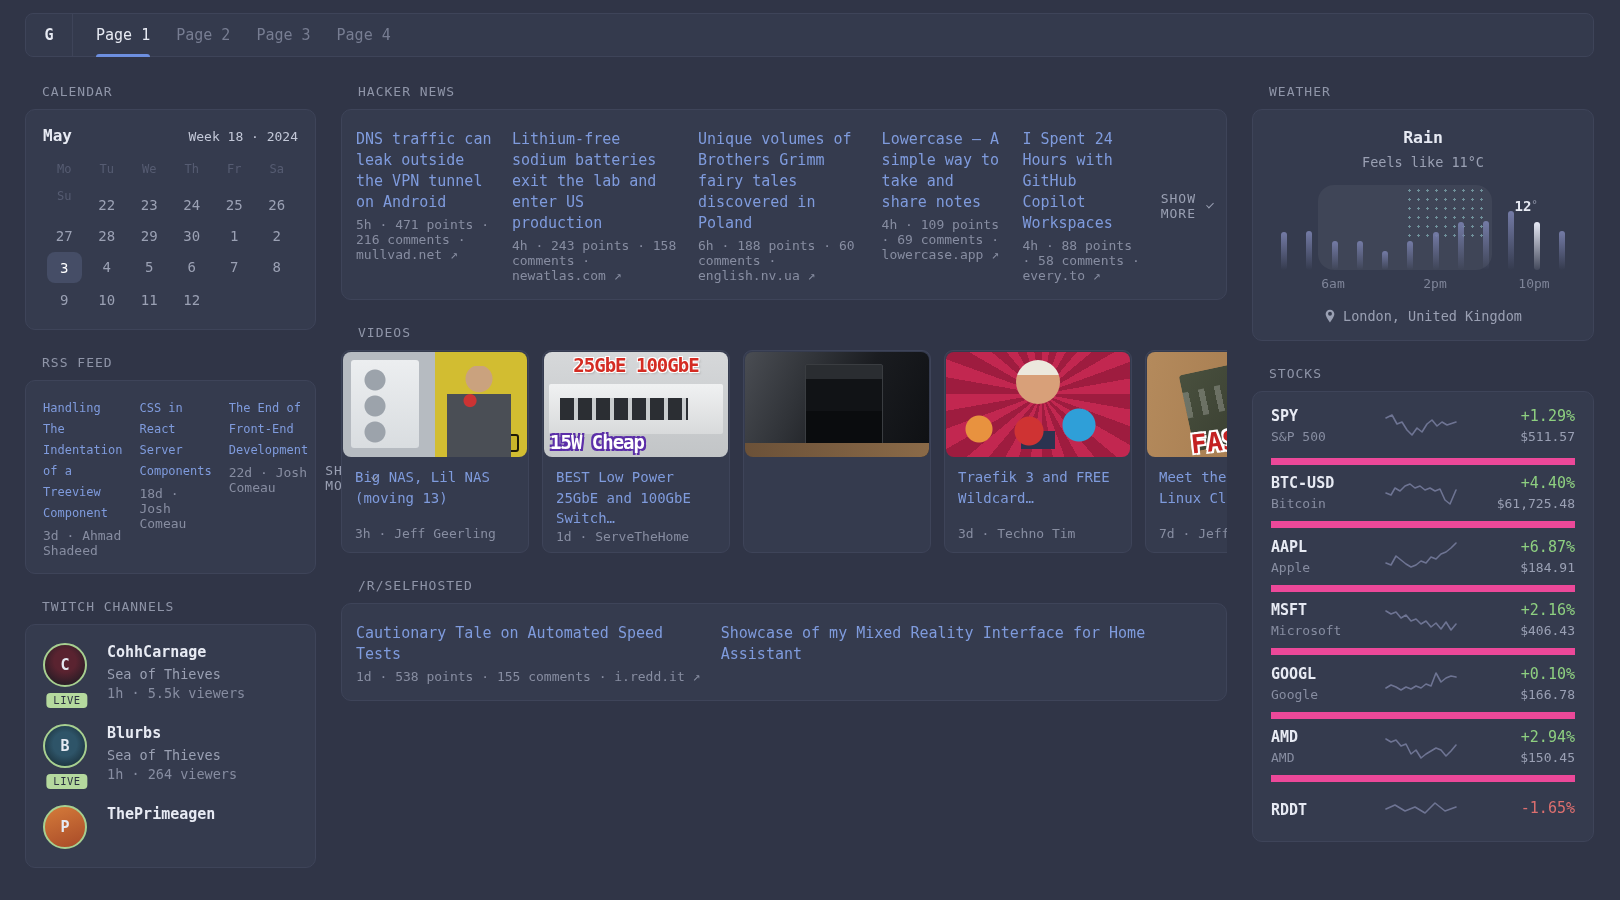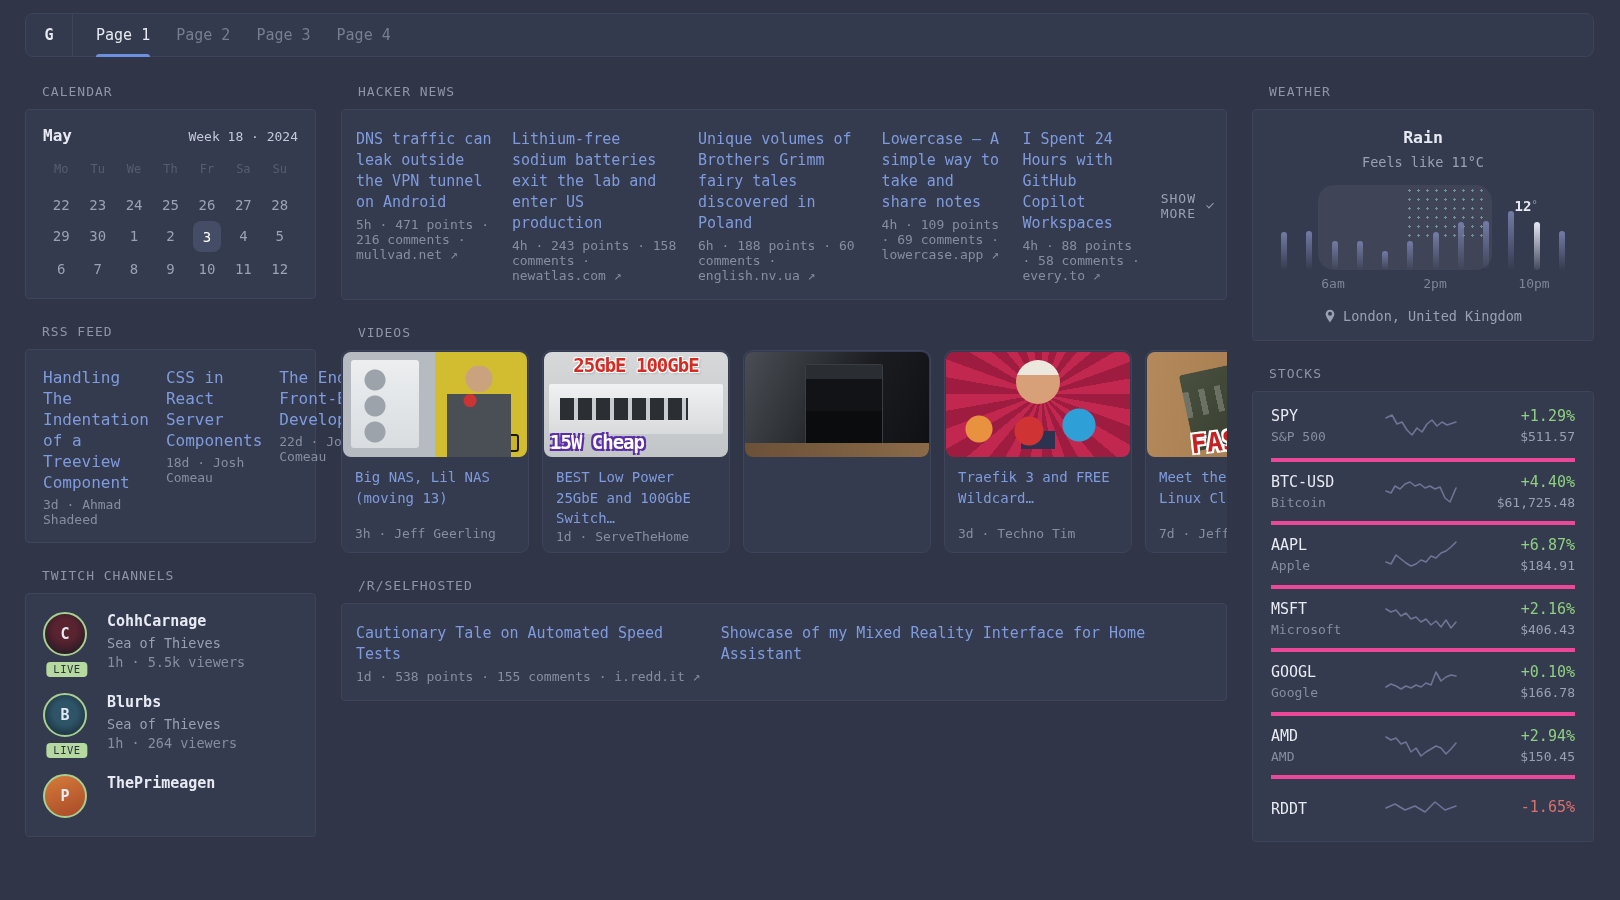--- a/index.html
+++ b/index.html
@@ -27,7 +27,7 @@
   .col-mid{width:886px;flex:none}
   .col-right{width:342px;flex:none}
   .slabel{font-size:13px;color:var(--label);letter-spacing:1px;margin:0 0 10px 17px}
-  .card{background:var(--card);border:1px solid var(--border);border-radius:4px}
+  .card{background:var(--card);border:1px solid var(--border);border-radius:10px}
   .section{margin-bottom:25px}
 
   

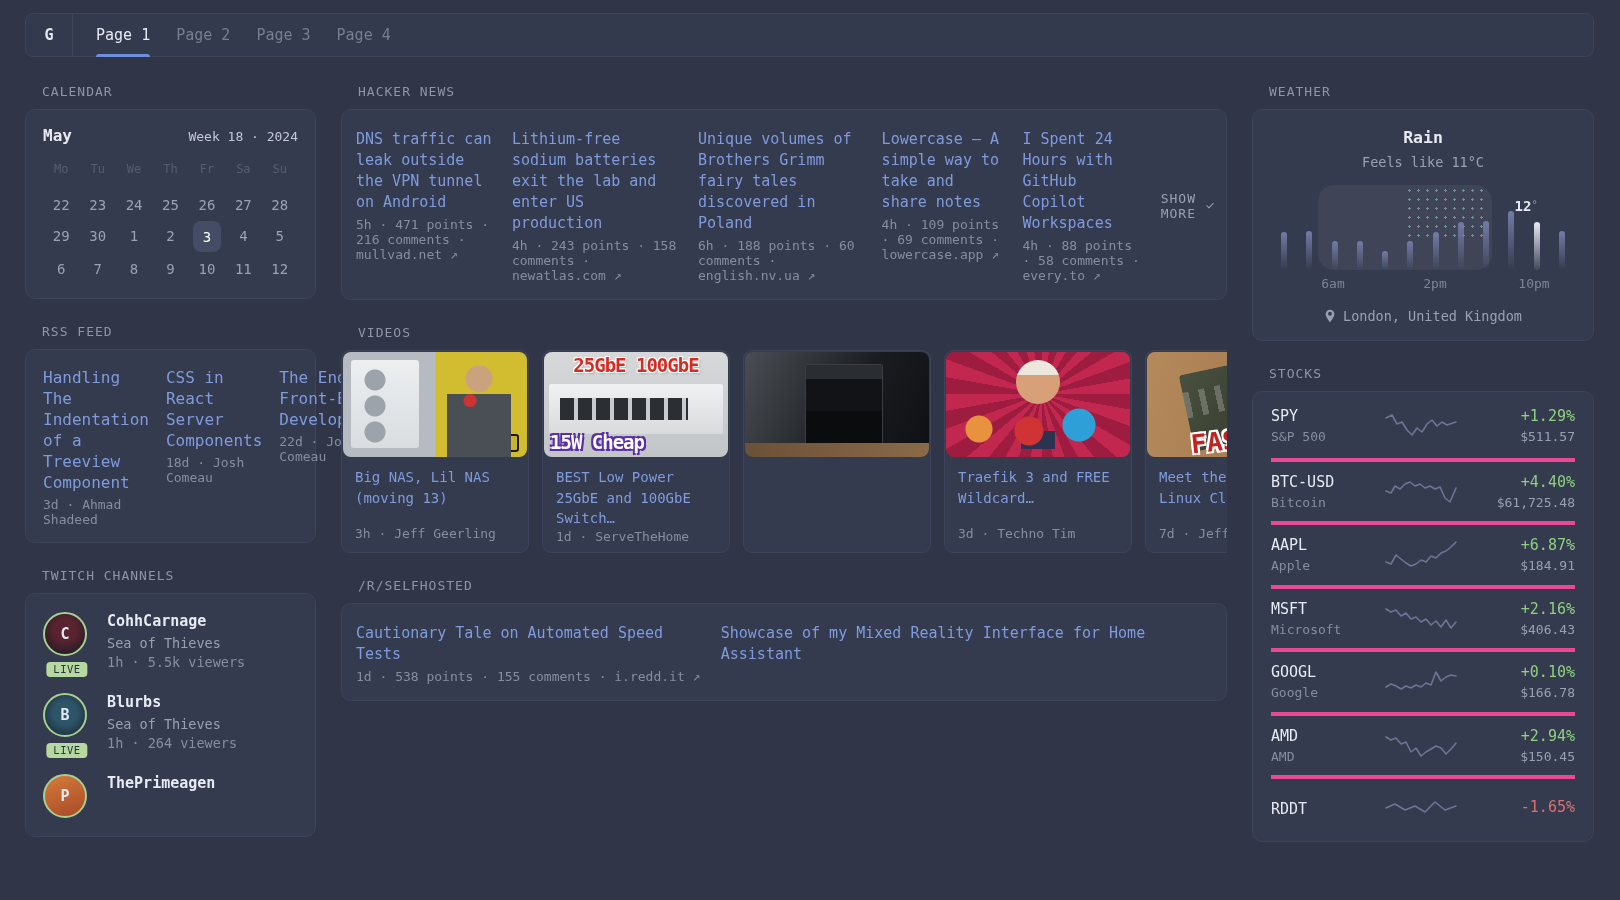--- a/index.html
+++ b/index.html
@@ -35,7 +35,7 @@
   .cal-head{display:flex;justify-content:space-between;align-items:baseline}
   .cal-month{font-size:16px;font-weight:bold;color:var(--txt)}
   .cal-week{font-size:13px;color:#c3c8d8}
-  .cal-grid{display:grid;grid-template-columns:repeat(7,1fr);text-align:center;margin-top:17px}
+  .cal-grid{display:grid;grid-template-columns:repeat(6,1fr);text-align:center;margin-top:17px}
   .wd{font-size:12px;color:#565c72;padding-bottom:13px}
   .day{height:31px;display:flex;align-items:center;justify-content:center;font-size:14px;color:#9ba1b4}
   .day.sel{background:#454d66;border-radius:8px;margin:1px 4px;color:#fff}

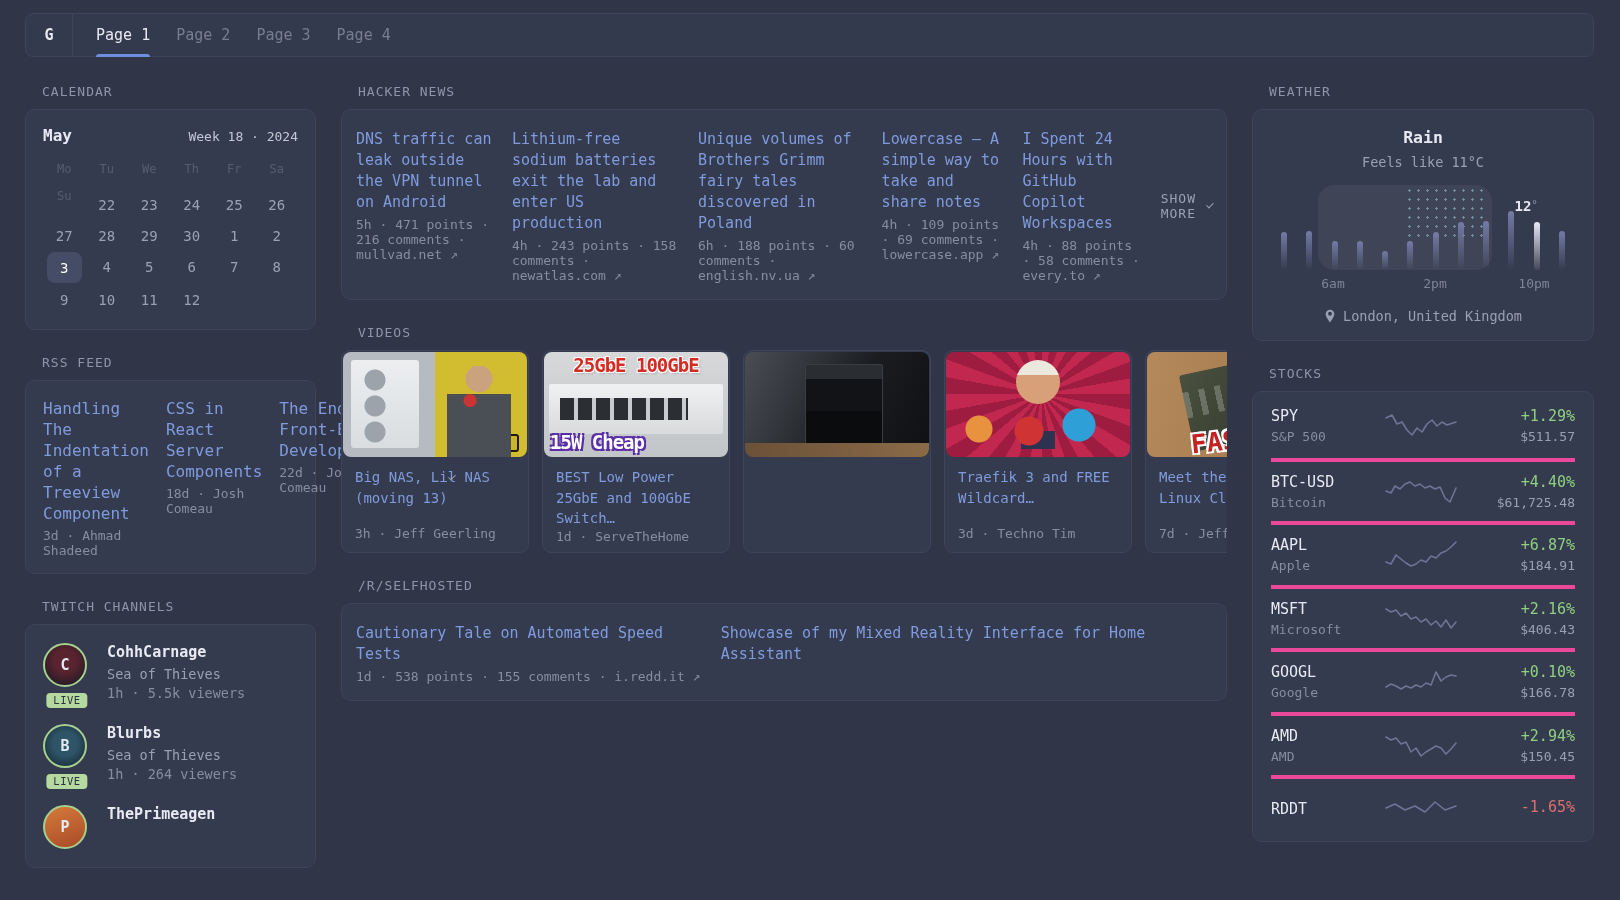--- a/index.html
+++ b/index.html
@@ -42,7 +42,7 @@
 
   
   .feed{padding:17px 17px 15px;display:flex;flex-direction:row;gap:17px}
-  .f-title{color:var(--link);font-size:16px;line-height:21px;cursor:pointer}
+  .f-title{color:var(--link);font-size:12px;line-height:21px;cursor:pointer}
   .f-meta{color:var(--muted);font-size:13px;margin-top:4px}
   .f-meta:empty{display:none}
   .hn-card{padding:19px 14px 16px;gap:20px}

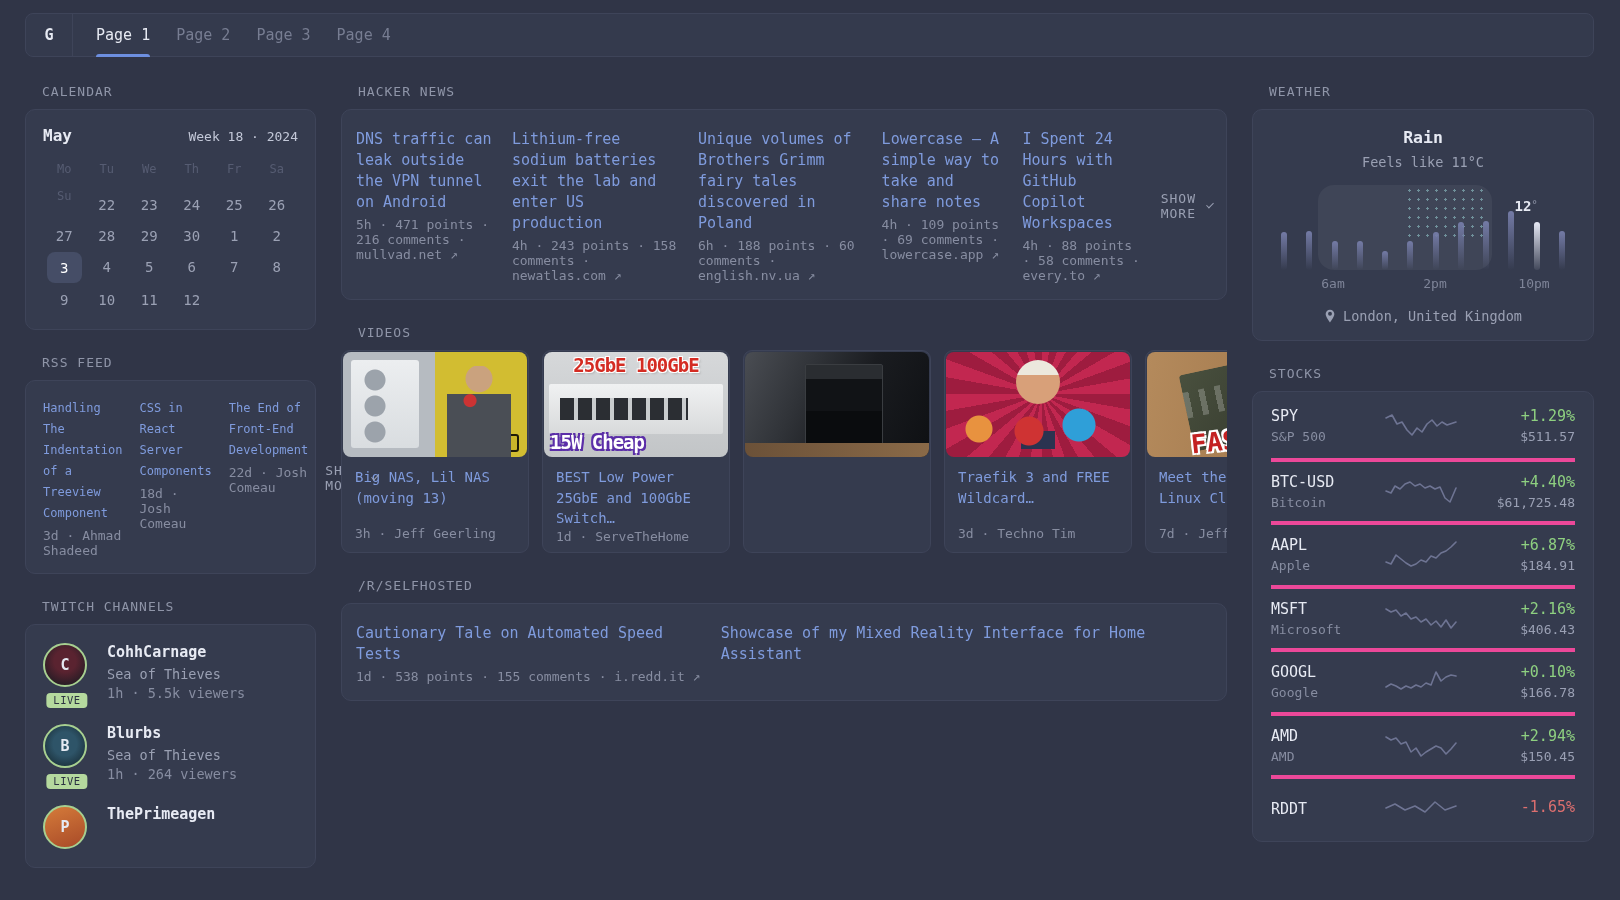--- a/index.html
+++ b/index.html
@@ -125,7 +125,7 @@
   .stk{padding:2px 18px}
   .s-row{display:grid;grid-template-columns:1fr 78px 112px;align-items:center;height:63.5px;border-top:4px solid #ec4899;cursor:pointer}
   .s-row:first-child{border-top:none}
-  .s-tick{font-size:15px;font-weight:normal;color:var(--txt)}
+  .s-tick{font-size:15px;font-weight:bold;color:var(--txt)}
   .s-name{font-size:13px;color:var(--muted);margin-top:4px}
   .s-name:empty{display:none}
   .s-change{font-size:15px;text-align:right}

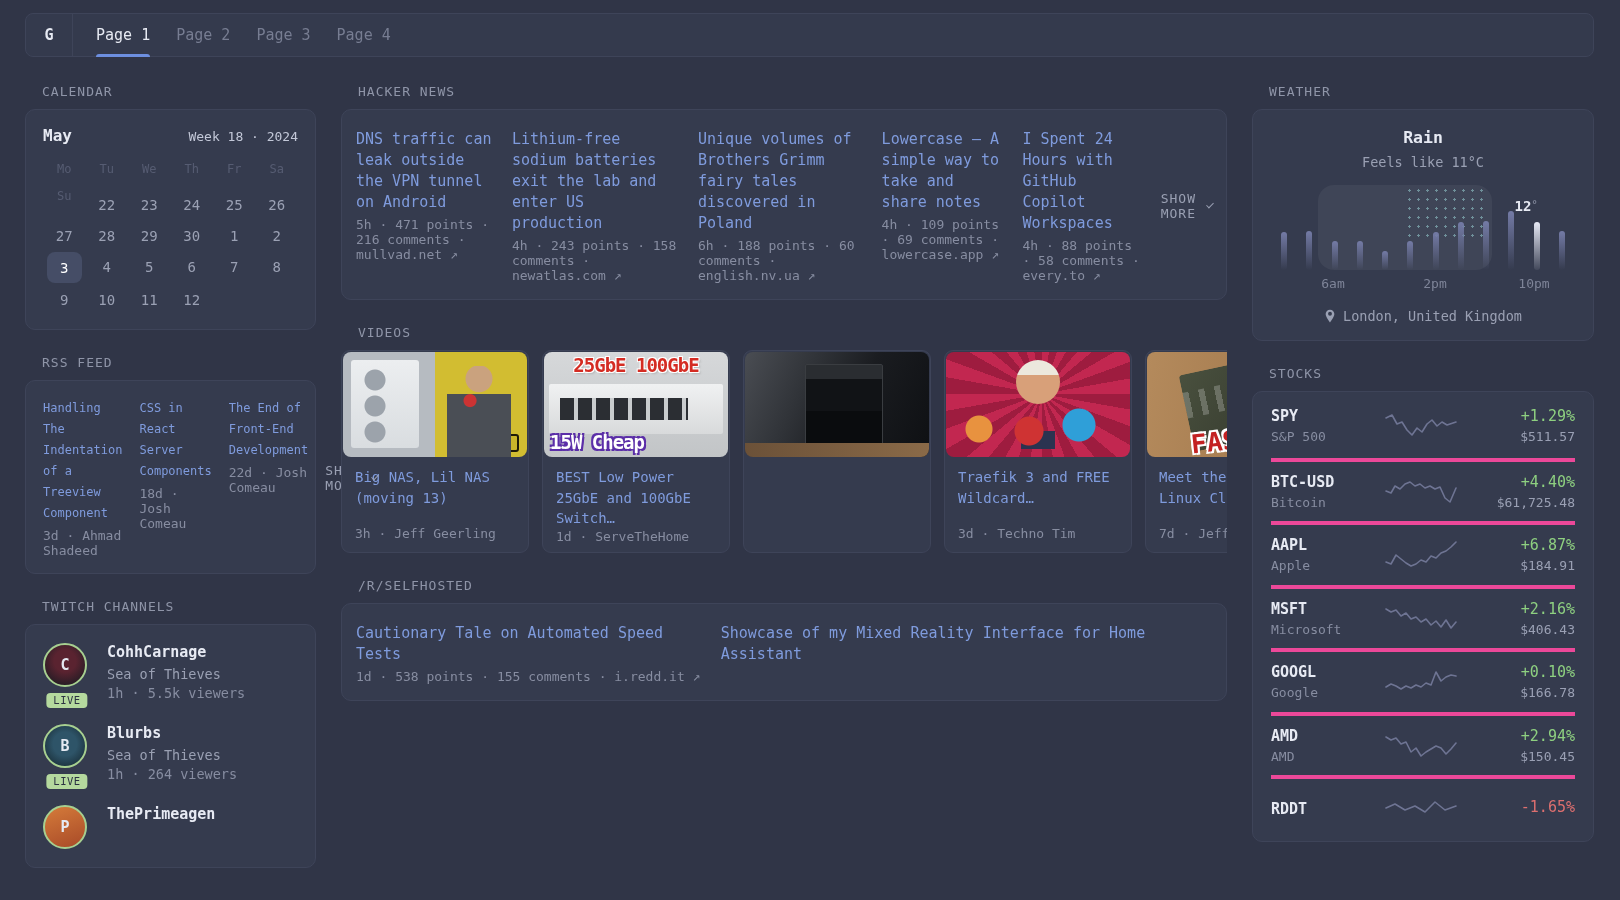--- a/index.html
+++ b/index.html
@@ -123,7 +123,7 @@
 
   
   .stk{padding:2px 18px}
-  .s-row{display:grid;grid-template-columns:1fr 78px 112px;align-items:center;height:63.5px;border-top:4px solid #ec4899;cursor:pointer}
+  .s-row{display:grid;grid-template-columns:1fr 78px 112px;align-items:center;height:63.5px;border-top:7px solid #ec4899;cursor:pointer}
   .s-row:first-child{border-top:none}
   .s-tick{font-size:15px;font-weight:bold;color:var(--txt)}
   .s-name{font-size:13px;color:var(--muted);margin-top:4px}

